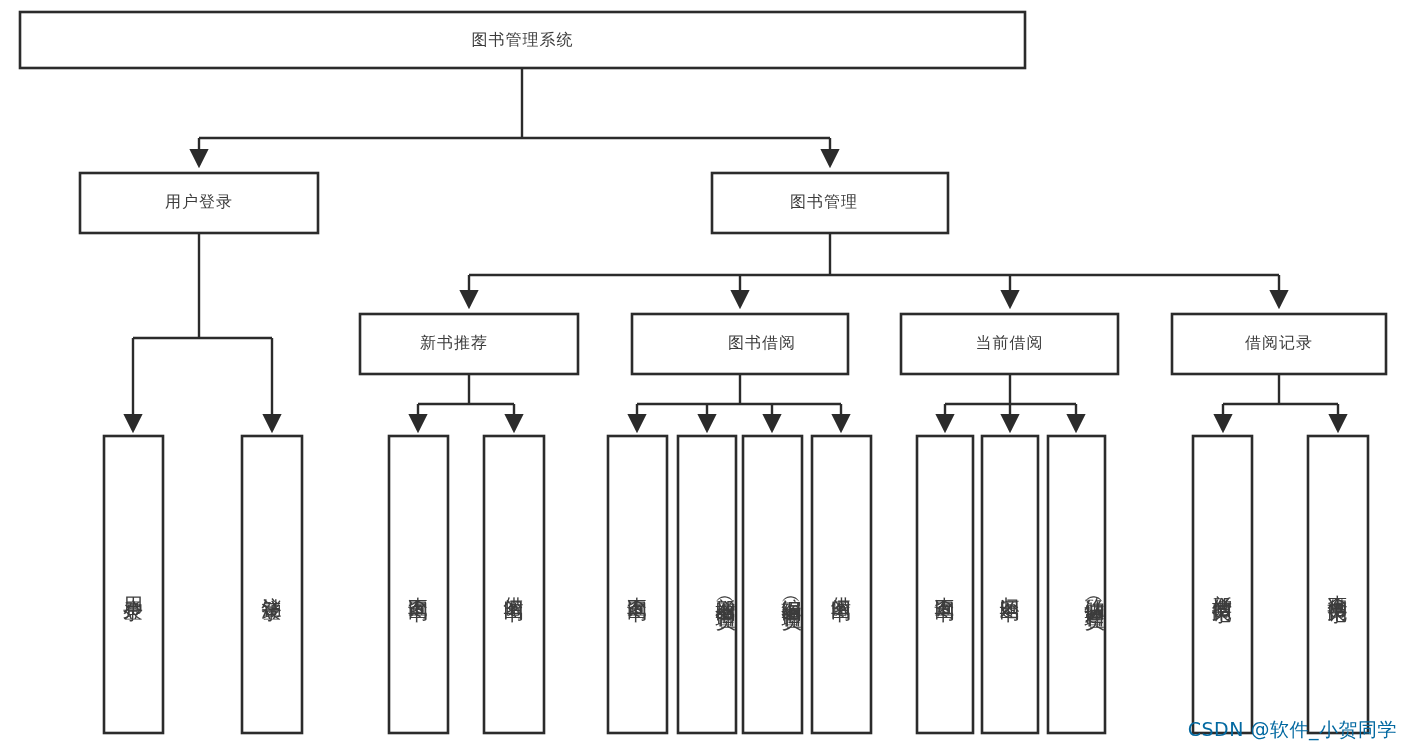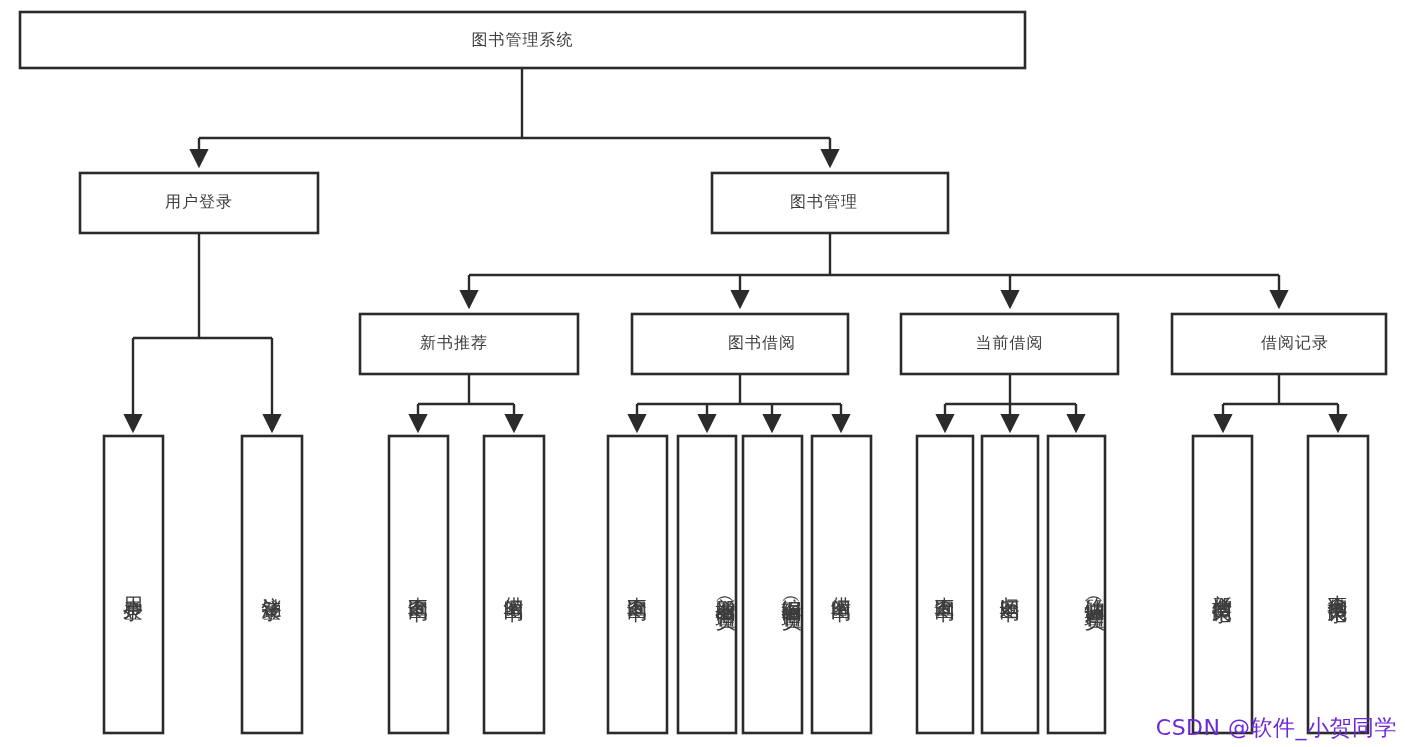--- a/index.html
+++ b/index.html
@@ -120,7 +120,7 @@
   <div class="htext" style="left:360px;top:333px;width:188px;text-align:center;">新书推荐</div>
   <div class="htext" style="left:632px;top:333px;width:260px;text-align:center;">图书借阅</div>
   <div class="htext" style="left:901px;top:333px;width:217px;text-align:center;">当前借阅</div>
-  <div class="htext" style="left:1172px;top:333px;width:214px;text-align:center;padding-left:16px;">借阅记录</div>
+  <div class="htext" style="left:1172px;top:333px;width:214px;text-align:center;">借阅记录</div>
 
   <div class="vtext" style="left:104px;top:436px;width:59px;height:297px;display:flex;align-items:center;justify-content:center;">用户登录</div>
   <div class="vtext" style="left:242px;top:436px;width:60px;height:297px;display:flex;align-items:center;justify-content:center;">注销登录</div>

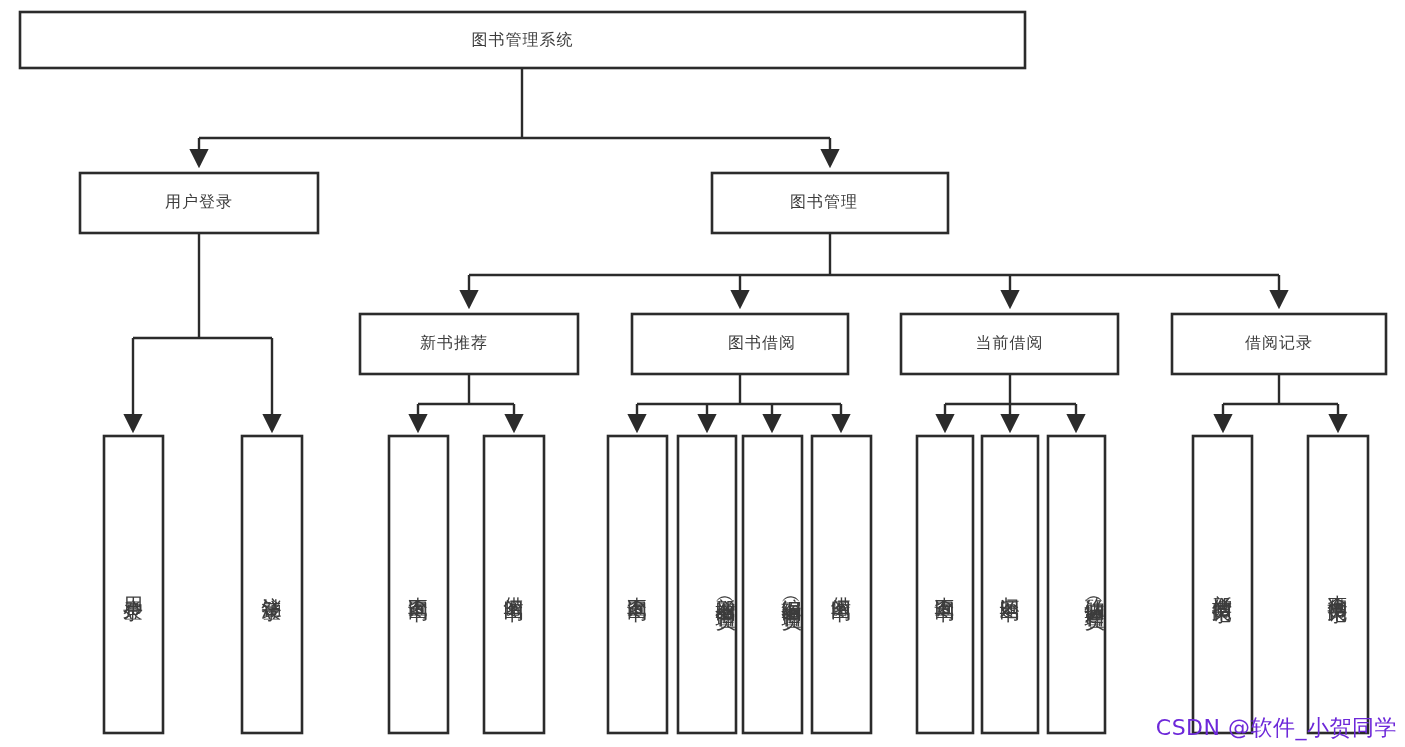--- a/index.html
+++ b/index.html
@@ -15,7 +15,7 @@
   .htext{position:absolute;font-family:"DejaVu Sans","Liberation Sans",sans-serif;font-size:16px;color:#3c3c3c;
          white-space:nowrap;pointer-events:none;letter-spacing:1px;}
   #watermark{position:absolute;right:8px;bottom:4px;font-family:"DejaVu Sans","Liberation Sans",sans-serif;
-             font-size:22px;color:#6d28d9;white-space:nowrap;letter-spacing:0.5px;}
+             font-size:19px;color:#0369a1;white-space:nowrap;letter-spacing:0.5px;}
 </style>
 </head>
 <body>

